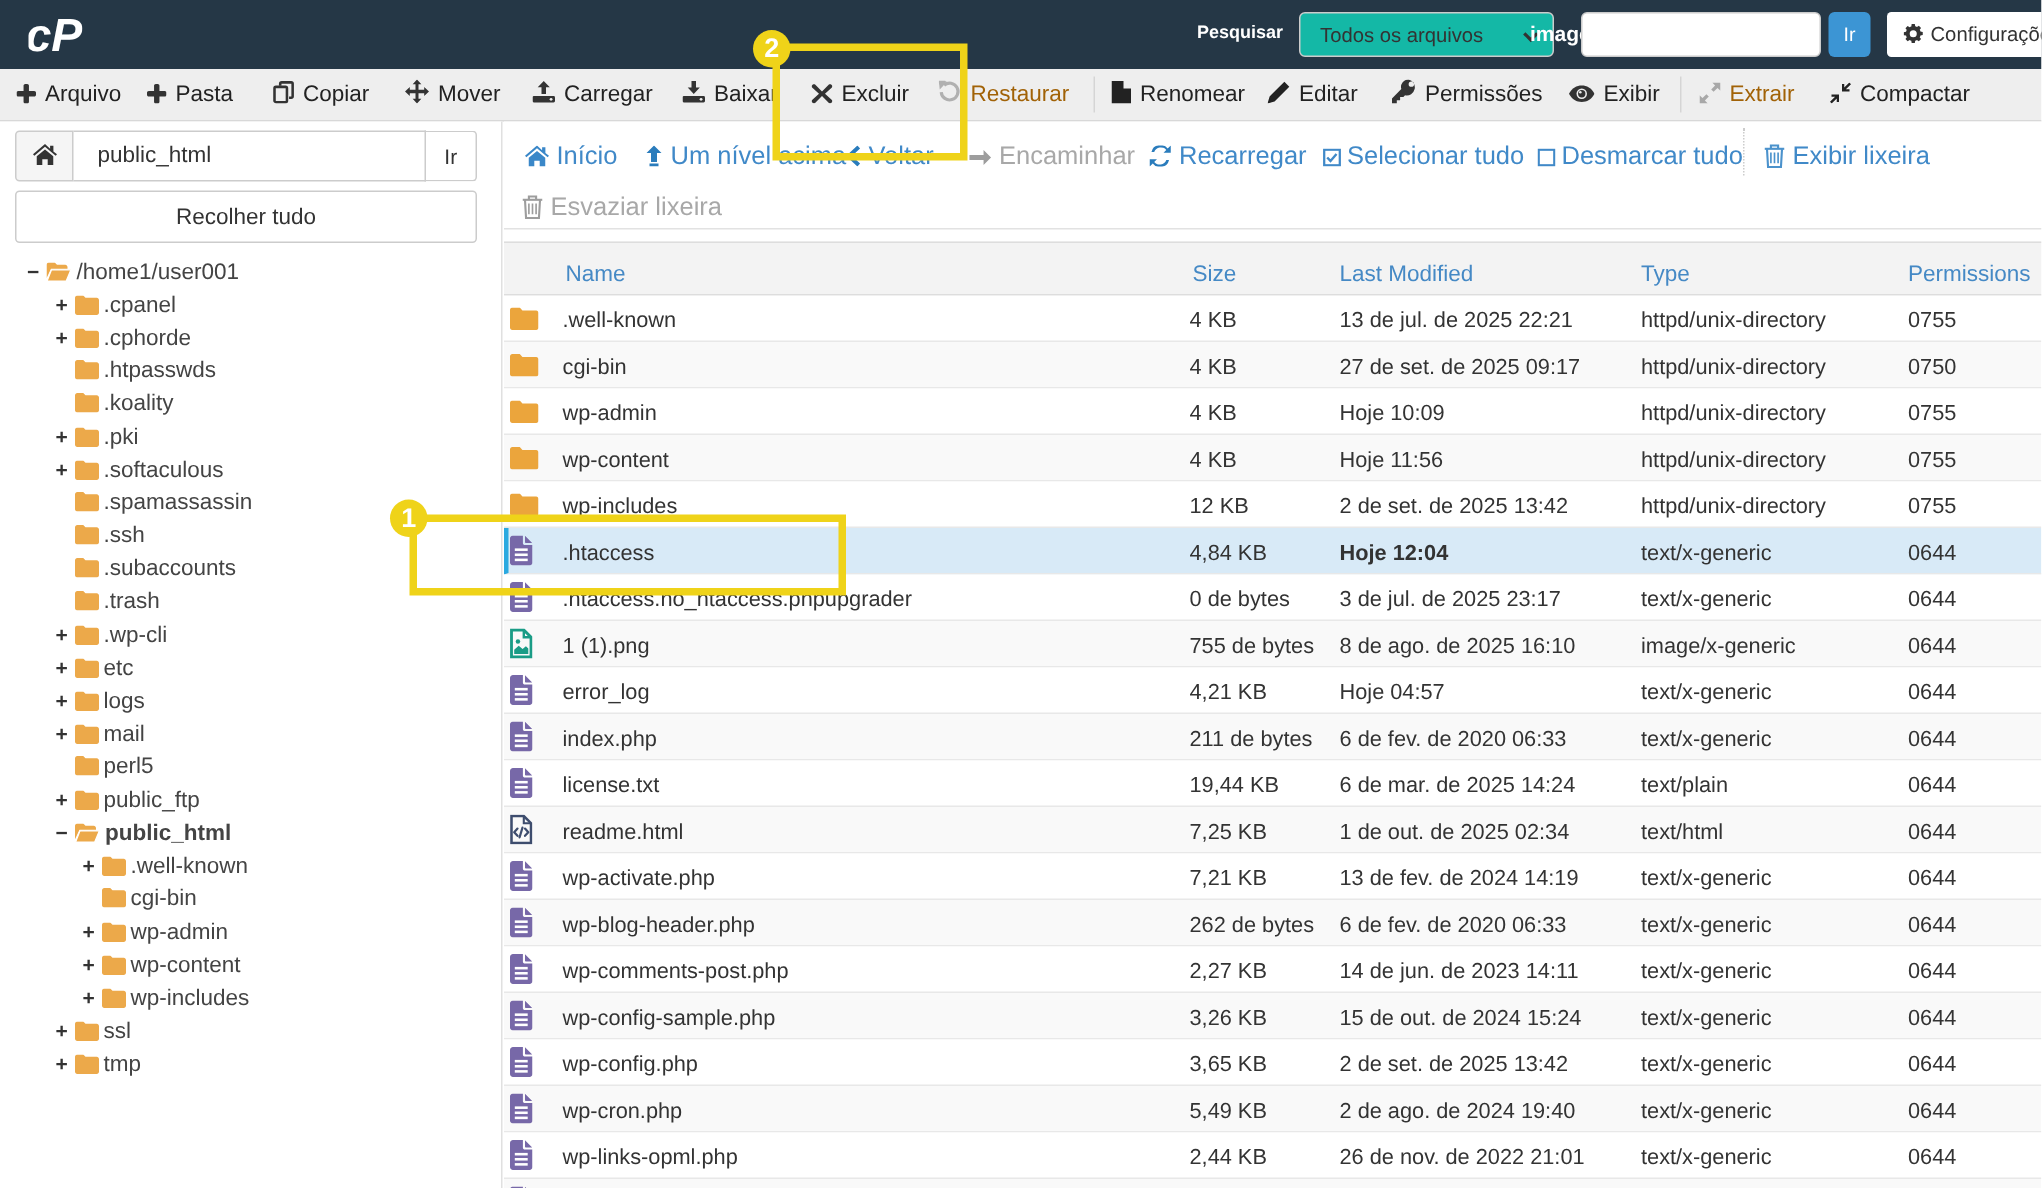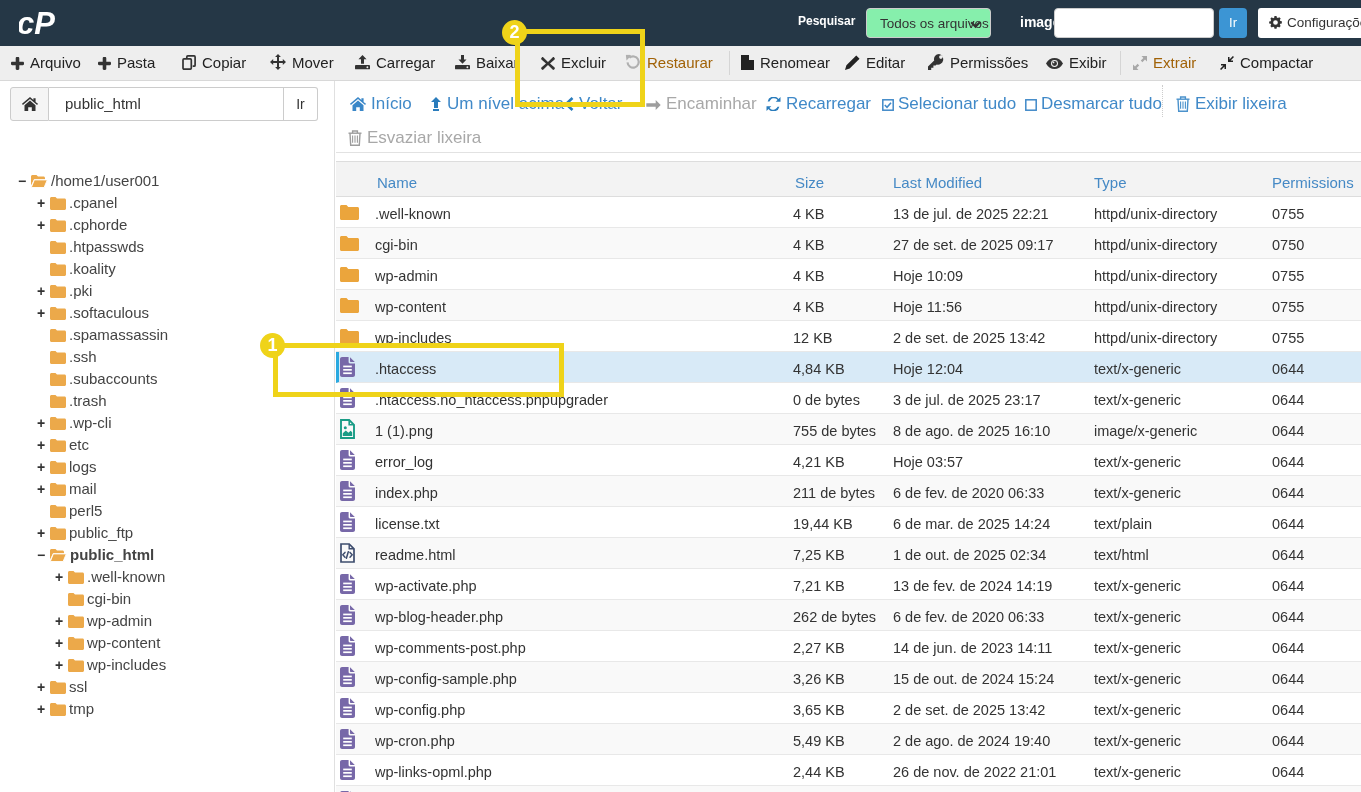--- a/index.html
+++ b/index.html
@@ -12,7 +12,7 @@
 .navtitle { position:absolute; left:60px; top:12px; font-size:19px; color:#fff; font-weight:400; }
 .nsearch { position:absolute; left:798px; top:14px; color:#fff; font-weight:700; font-size:12px; }
 .npara { position:absolute; left:1020px; top:14px; color:#fff; font-weight:700; font-size:14px; }
-.nselect { position:absolute; left:866px; top:8px; width:125px; height:30px; background:#86efac; border:1px solid #ccc; border-radius:4px; font-size:13.5px; color:#333; padding:7px 0 0 13px; }
+.nselect { position:absolute; left:866px; top:8px; width:170px; height:30px; background:#14b8a6; border:1px solid #ccc; border-radius:4px; font-size:13.5px; color:#333; padding:7px 0 0 13px; }
 .nselect .chev { position:absolute; right:8px; top:9px; }
 .ninput { position:absolute; left:1054px; top:8px; width:160px; height:30px; background:#fff; border:1px solid #ccc; border-radius:4px; }
 .nir { position:absolute; left:1219px; top:8px; width:28px; height:30px; background:#3c95d4; border-radius:4px; color:#fff; font-size:13px; text-align:center; line-height:30px; }

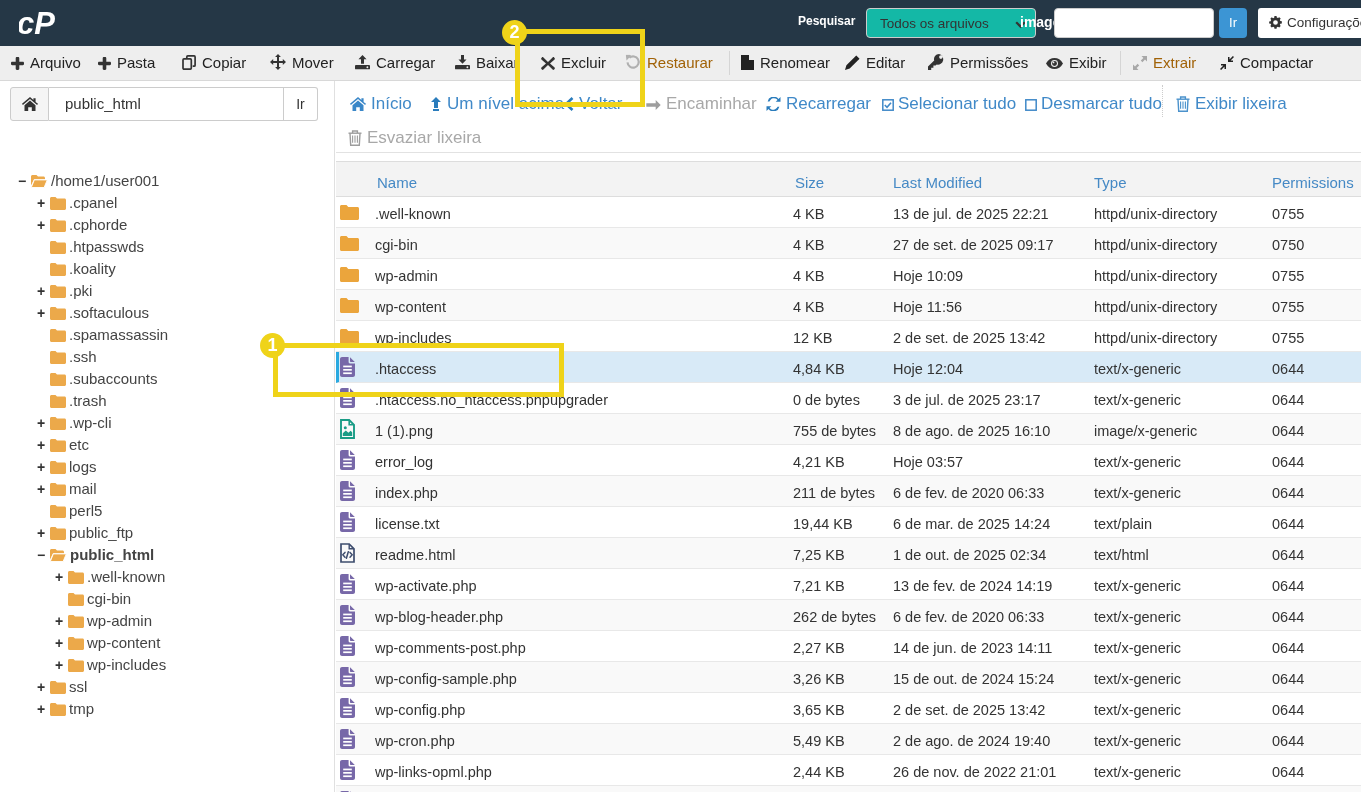--- a/index.html
+++ b/index.html
@@ -147,6 +147,7 @@
     <div class="pathinput">public_html</div>
     <div class="goirbtn">Ir</div>
   </div>
+  <div class="collapsebtn">Recolher tudo</div>
   <div class="tree" id="tree">
       <div class="ti" style="left:18px; top:0px"><span class="exp">−</span><svg class="fold" width="17" height="13" viewBox="0 0 17 13">
           <path fill="#eca94a" d="M0 1.5C0 .7.7 0 1.5 0h4L7 1.5h5.5c.8 0 1.5.7 1.5 1.5v1.2H3L0 10.5z"></path>

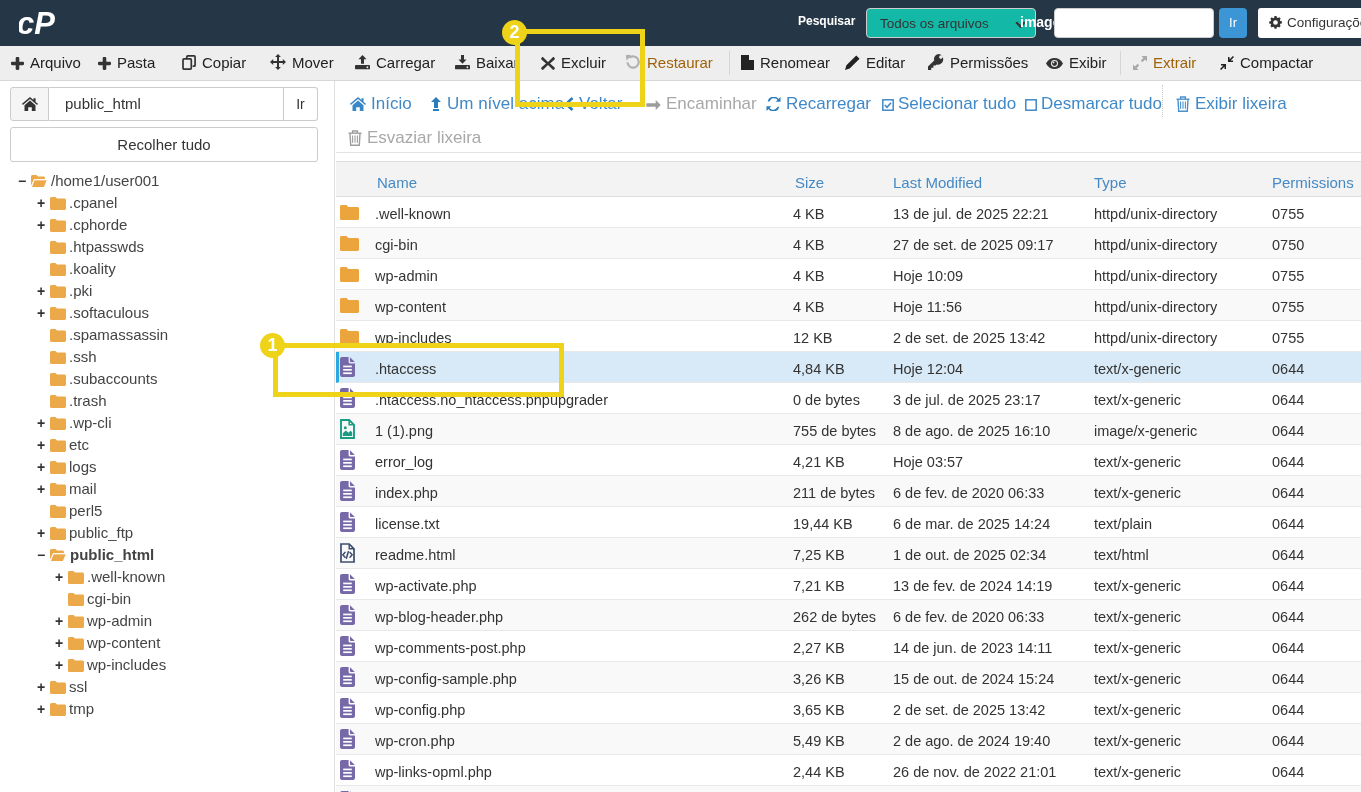--- a/index.html
+++ b/index.html
@@ -53,7 +53,7 @@
 .row.sel { background:#d8eaf7; border-left:3px solid #2aa9e0; }
 .row span { position:absolute; top:9px; font-size:14.5px; color:#333; white-space:nowrap; }
 .c-name { left:39px; } .c-size { left:457px; } .c-mod { left:557px; } .c-type { left:758px; } .c-perm { left:936px; }
-.row.sel .c-name { left:36px; } .row.sel .c-size { left:454px; } .row.sel .c-mod { left:554px; } .row.sel .c-type { left:755px; } .row.sel .c-perm { left:933px; }
+.row.sel .c-name { left:36px; } .row.sel .c-size { left:454px; } .row.sel .c-mod { left:554px;font-weight:bold; } .row.sel .c-type { left:755px; } .row.sel .c-perm { left:933px; }
 .ficon { position:absolute; left:4px; top:6px; }
 .row.sel .ficon { left:1px; }
 

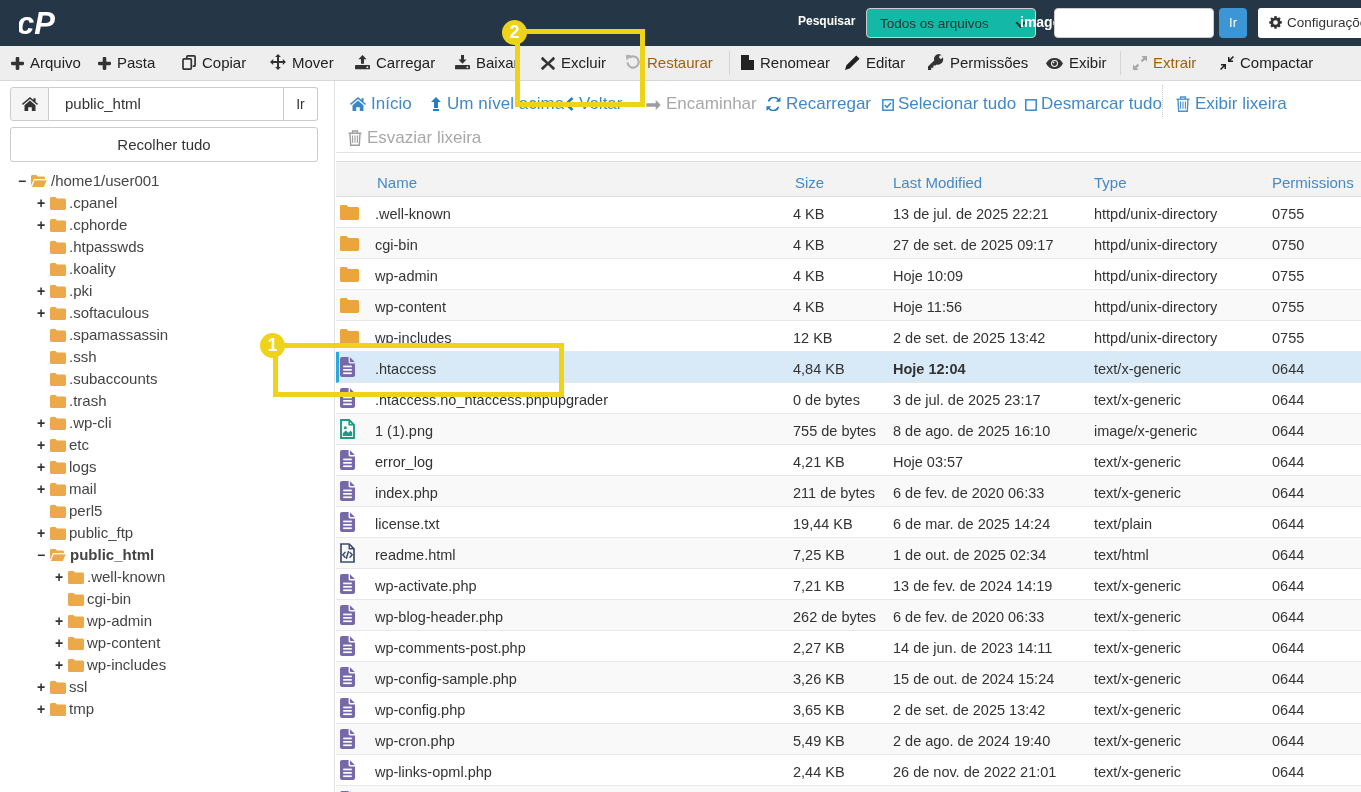--- a/index.html
+++ b/index.html
@@ -384,7 +384,7 @@
       </svg>
       <span class="c-name">error_log</span>
       <span class="c-size">4,21 KB</span>
-      <span class="c-mod">Hoje 03:57</span>
+      <span class="c-mod">Hoje 04:57</span>
       <span class="c-type">text/x-generic</span>
       <span class="c-perm">0644</span>
     </div>

